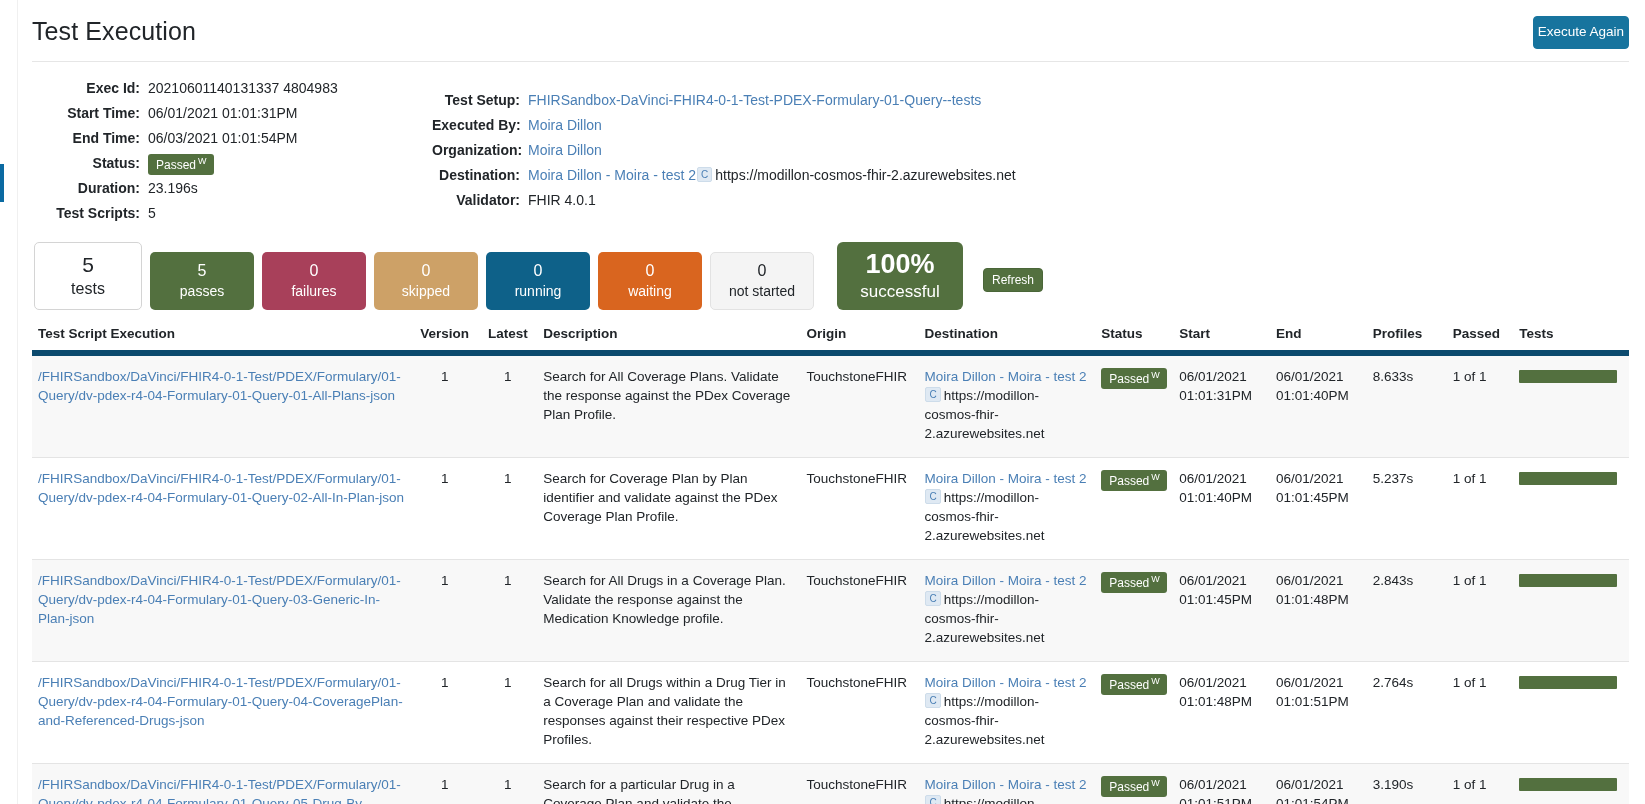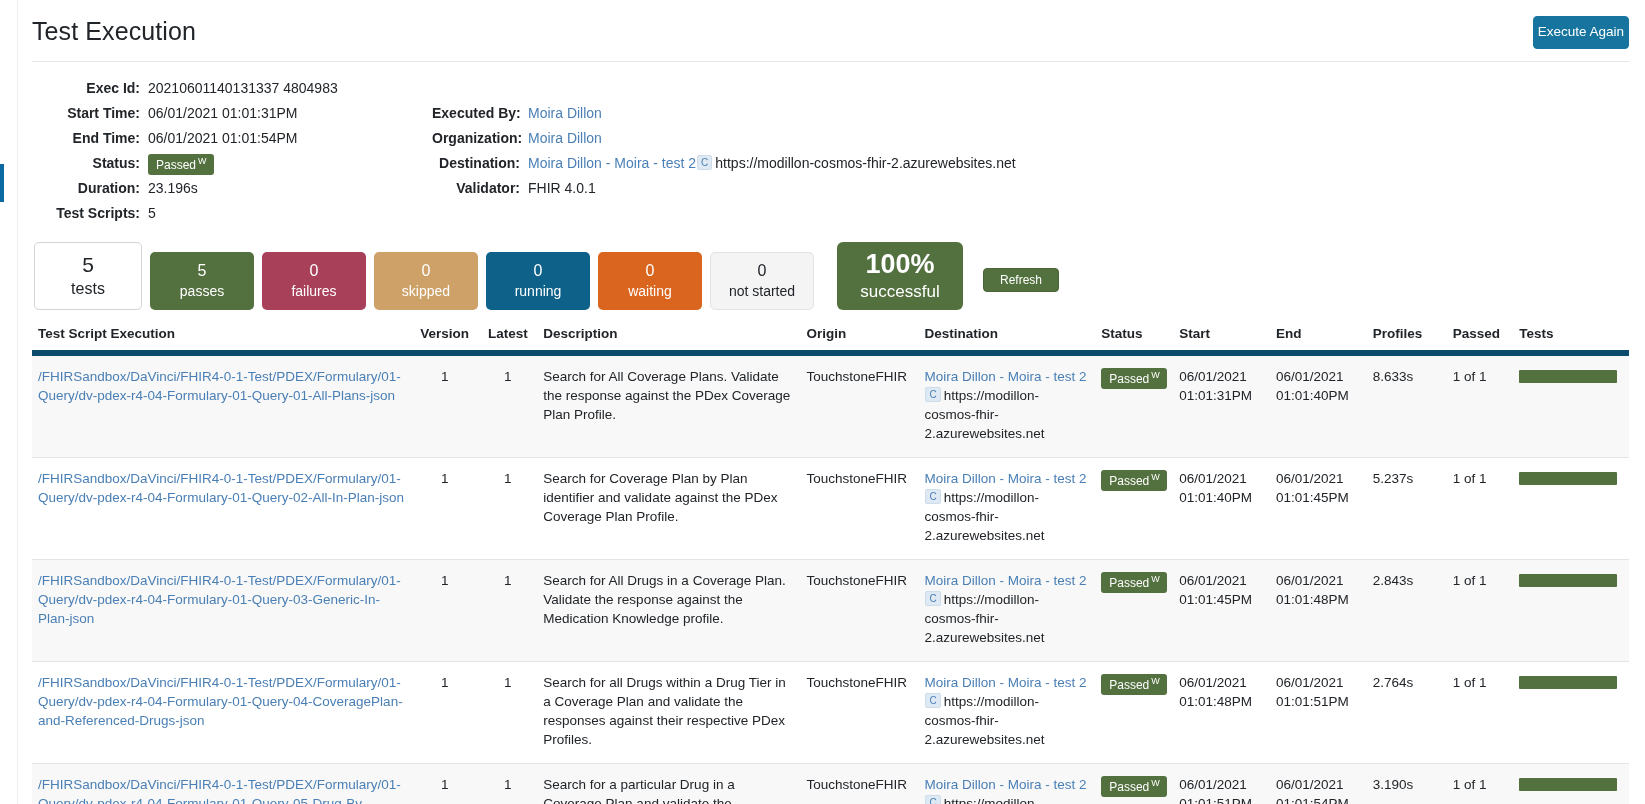--- a/index.html
+++ b/index.html
@@ -224,6 +224,10 @@
     </div>
 
     <div class="det-col right">
+      <div class="det-row">
+        <span class="det-label">Test Setup:</span>
+        <a class="link" href="#">FHIRSandbox-DaVinci-FHIR4-0-1-Test-PDEX-Formulary-01-Query--tests</a>
+      </div>
       <div class="det-row">
         <span class="det-label">Executed By:</span>
         <a class="link" href="#">Moira Dillon</a>

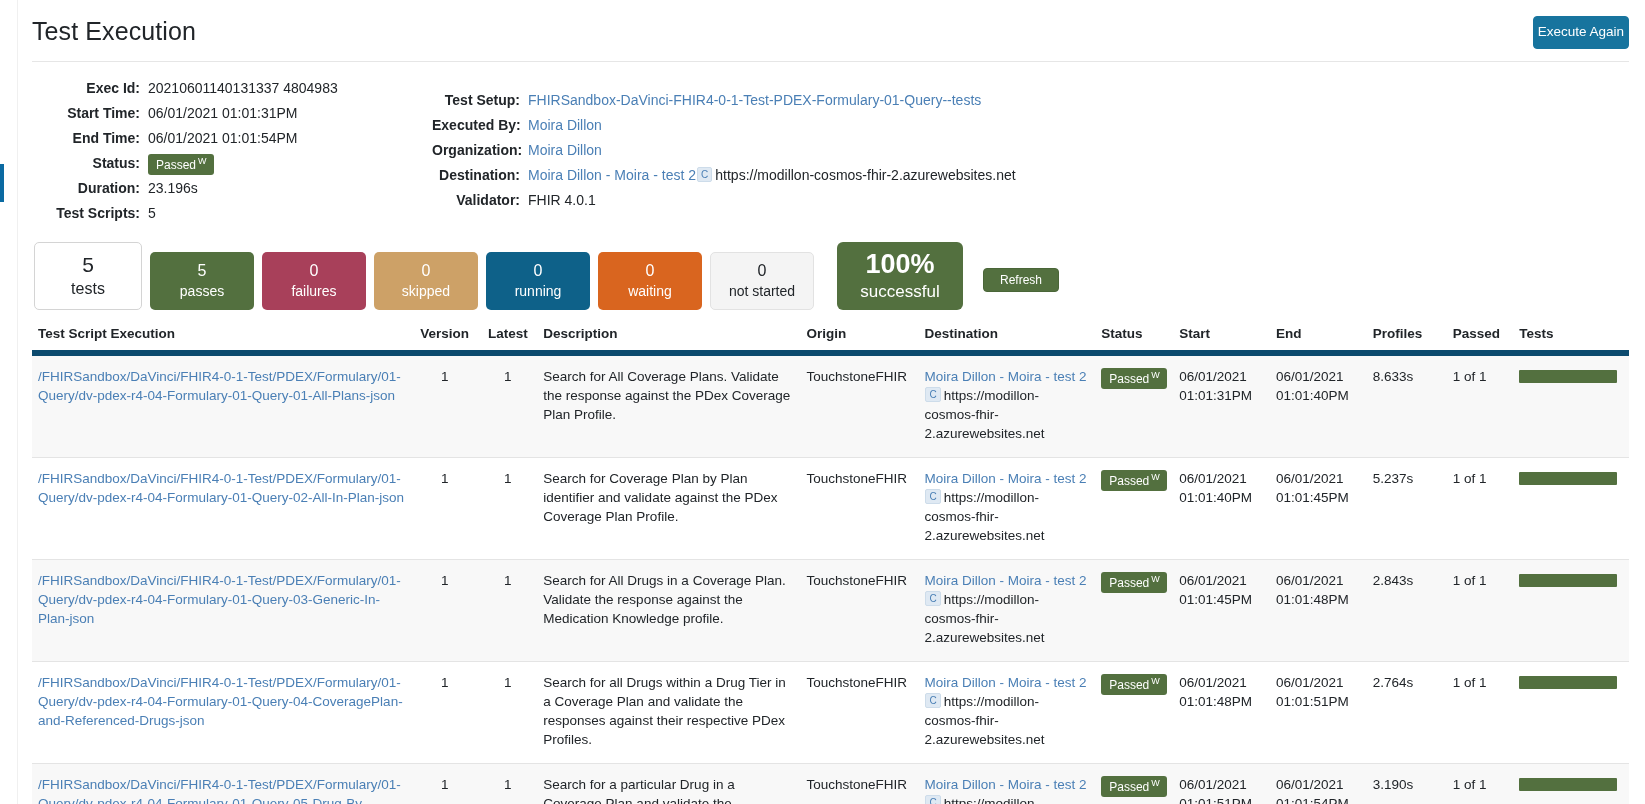--- a/index.html
+++ b/index.html
@@ -207,7 +207,7 @@
       </div>
       <div class="det-row">
         <span class="det-label">End Time:</span>
-        <span class="det-val">06/01/2021 01:01:54PM</span>
+        <span class="det-val">06/03/2021 01:01:54PM</span>
       </div>
       <div class="det-row">
         <span class="det-label">Status:</span>

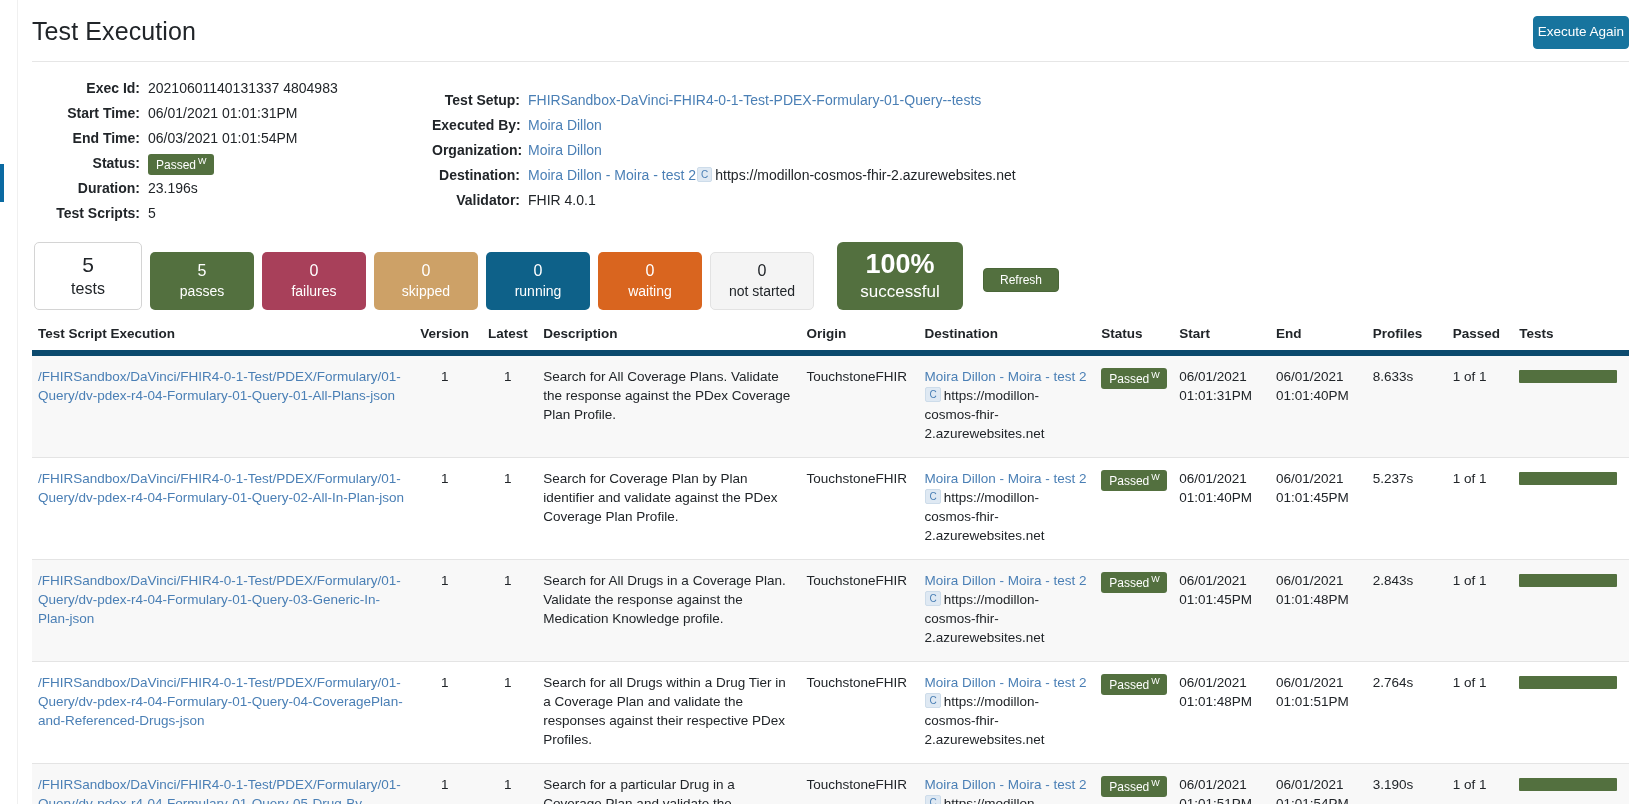--- a/index.html
+++ b/index.html
@@ -127,7 +127,7 @@
   .stat.success .lbl { font-size: 17px; line-height: 23px; }
   .btn-refresh {
     background: #53703f; color: #fff; border: 1px solid #4a6638;
-    border-radius: 4px; font-size: 12px; padding: 4px 16px;
+    border-radius: 4px; font-size: 12px; padding: 4px 8px;
     margin-left: 12px; margin-bottom: 18px; cursor: pointer;
     font-family: "Liberation Sans", sans-serif;
   }

